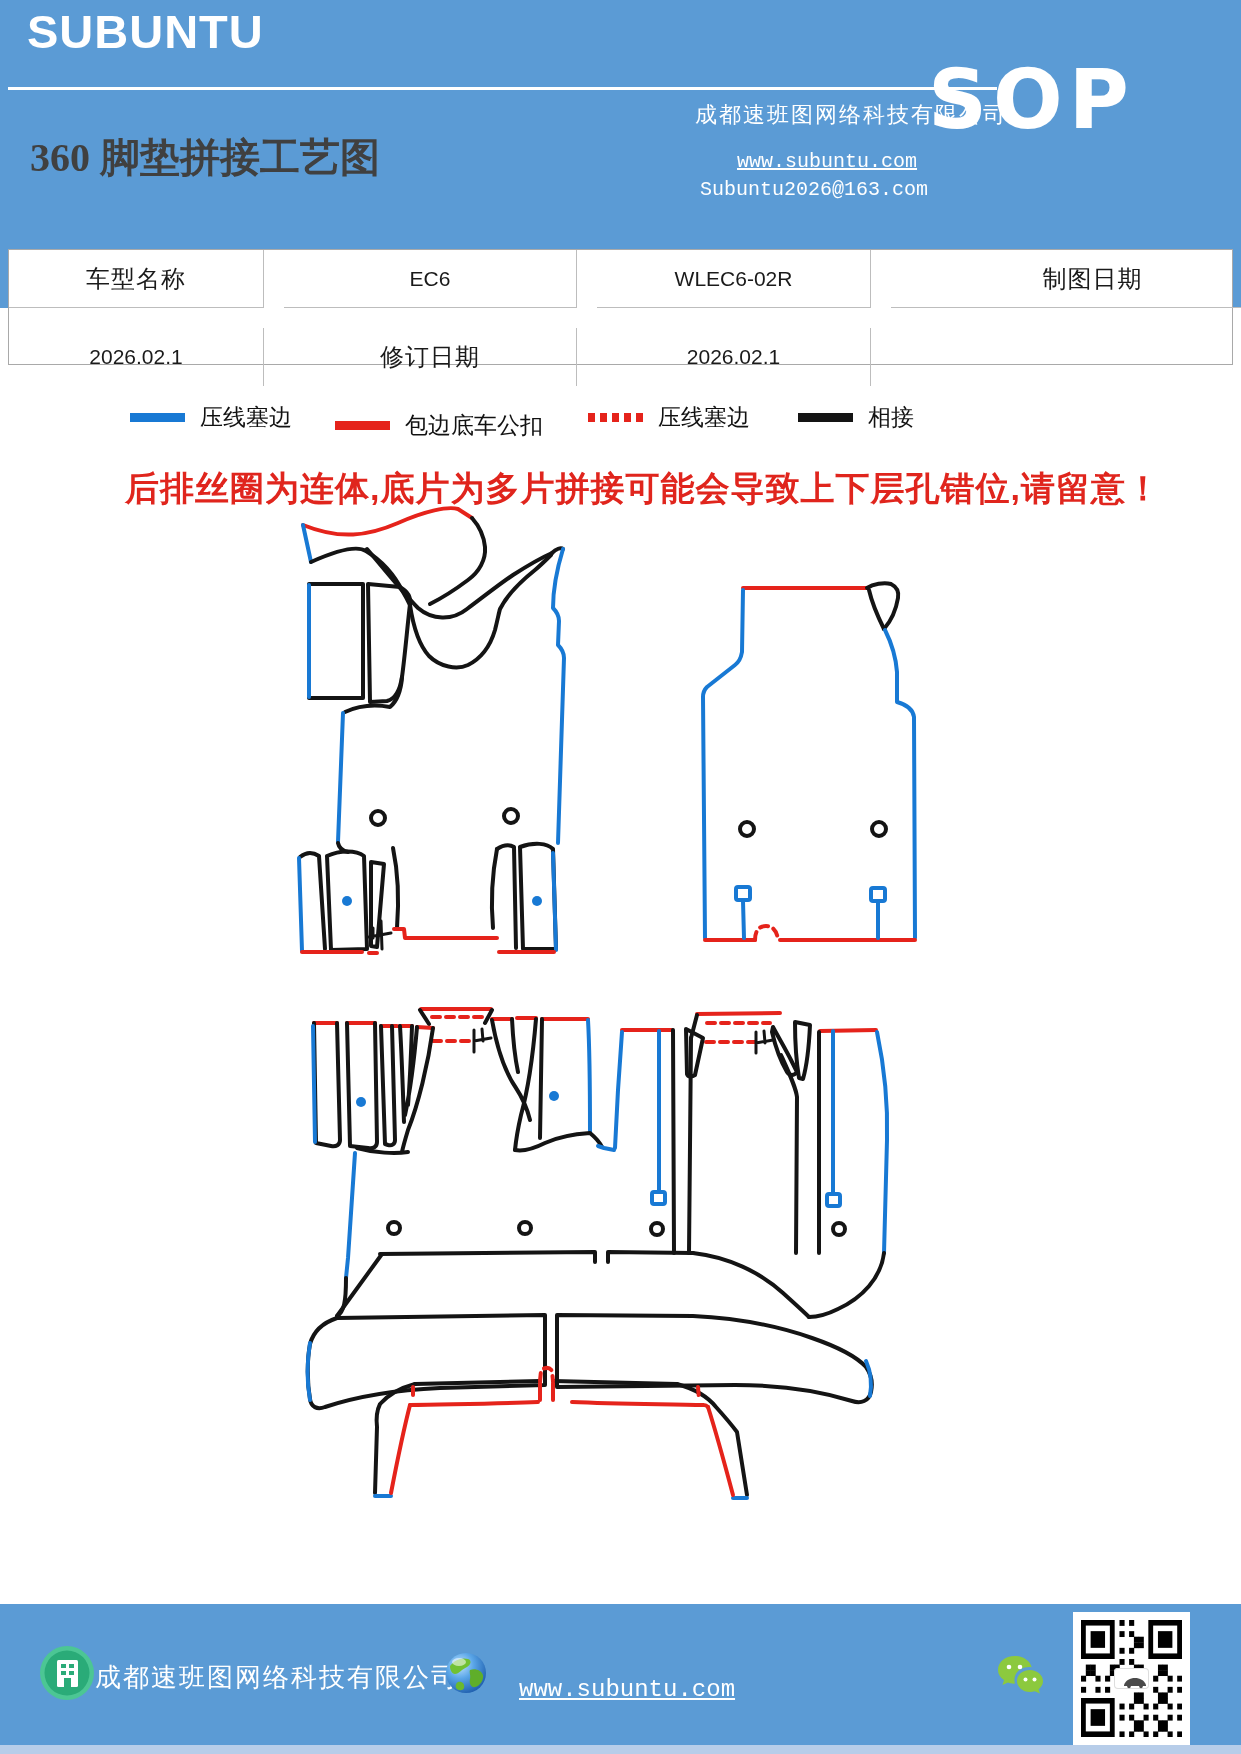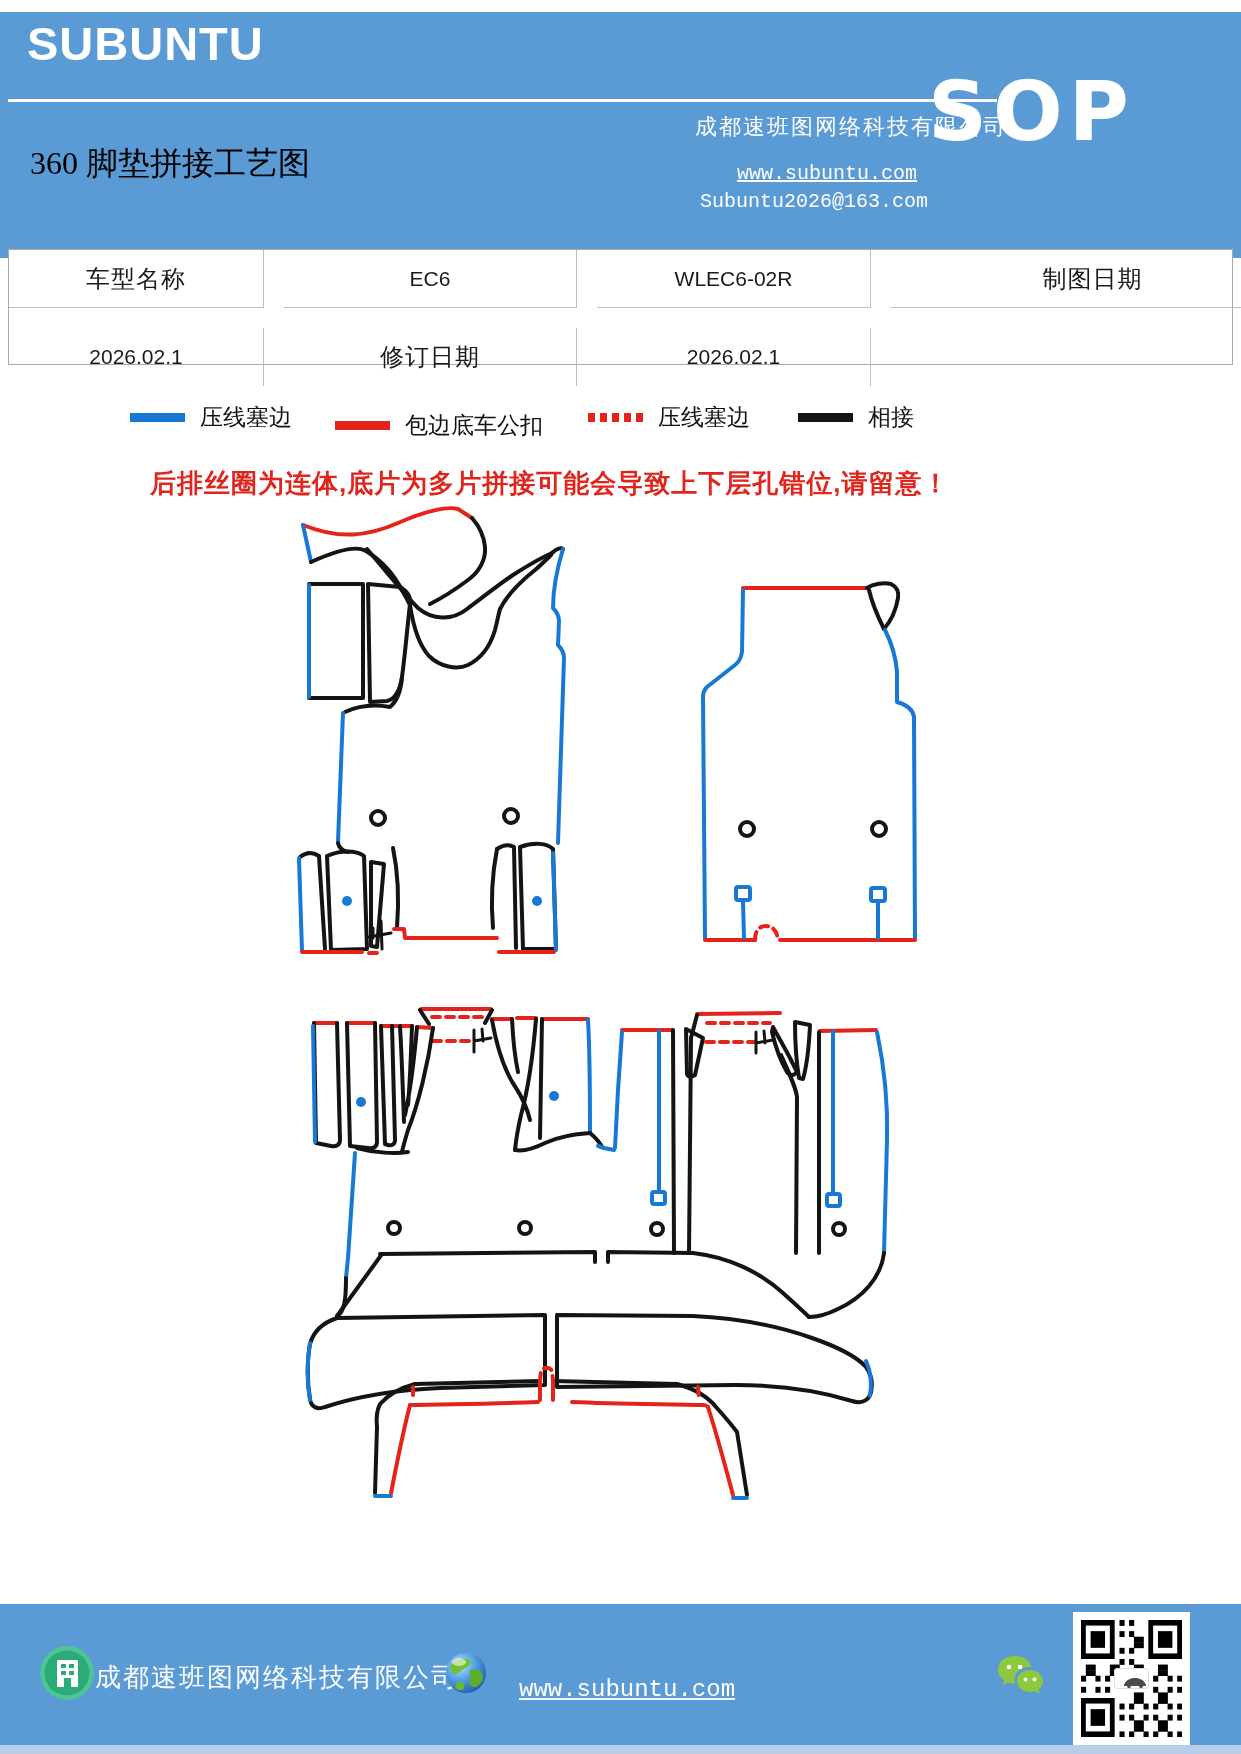--- a/index.html
+++ b/index.html
@@ -8,7 +8,7 @@
     font-family:"Liberation Sans",sans-serif;overflow:hidden;
   }
   
-  .hdr{position:absolute;left:0;top:12px;width:1241px;height:246px;background:#5b9bd5;}
+  .hdr{position:absolute;left:0;top:0;width:1241px;height:308px;background:#5b9bd5;}
   .brand{position:absolute;left:27px;top:4px;color:#fff;font-size:47px;font-weight:800;
          letter-spacing:1px;font-family:"Liberation Sans",sans-serif;}
   .hdr-line{position:absolute;left:8px;top:87px;width:989px;height:3px;background:#fff;}

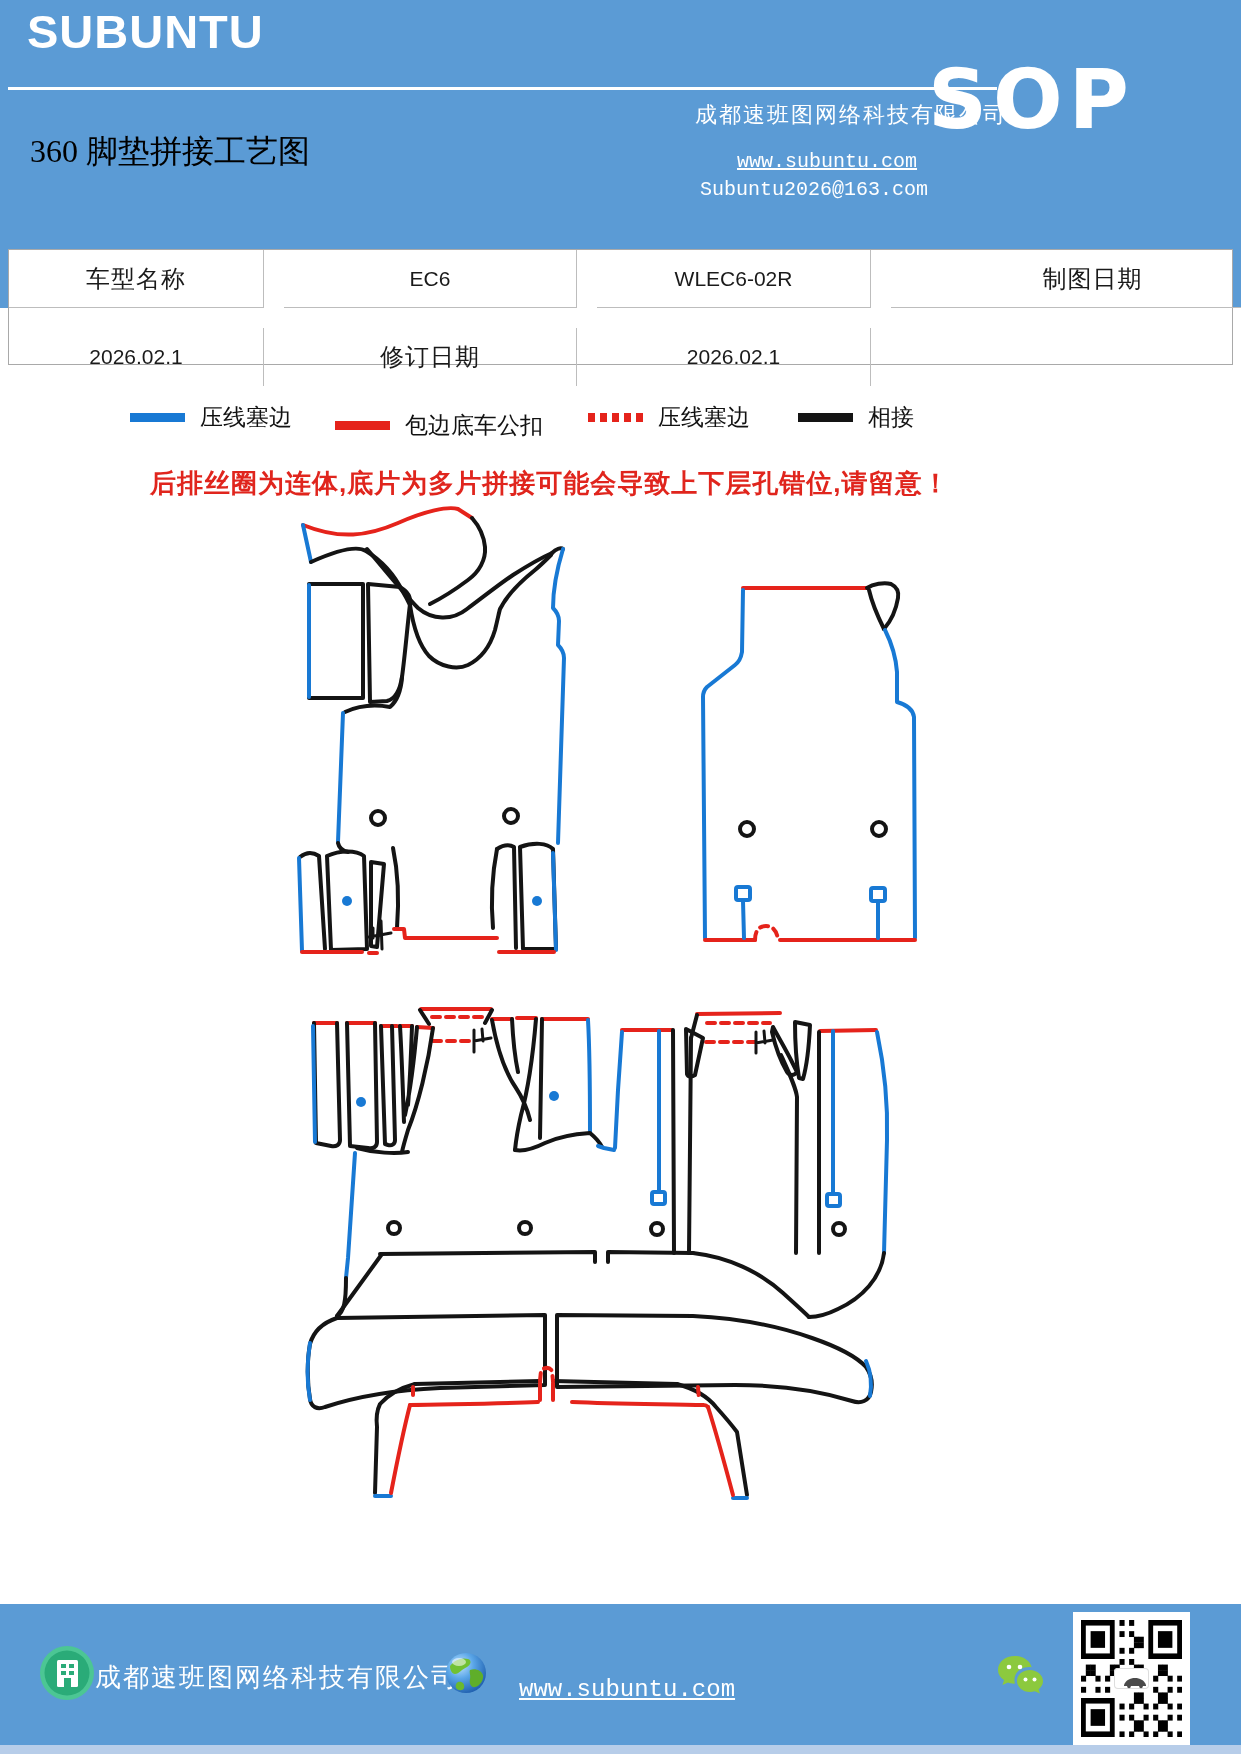--- a/index.html
+++ b/index.html
@@ -12,8 +12,8 @@
   .brand{position:absolute;left:27px;top:4px;color:#fff;font-size:47px;font-weight:800;
          letter-spacing:1px;font-family:"Liberation Sans",sans-serif;}
   .hdr-line{position:absolute;left:8px;top:87px;width:989px;height:3px;background:#fff;}
-  .doc-title{position:absolute;left:30px;top:130px;color:#000000;font-size:32px;
-         font-family:"Liberation Serif",serif;}
+  .doc-title{position:absolute;left:30px;top:130px;color:#404040;font-size:40px;
+         font-family:"Liberation Serif",serif;font-weight:bold;}
   .hdr-company{position:absolute;left:695px;top:100px;color:#fff;font-size:22px;
          font-family:"Liberation Serif",serif;letter-spacing:2px;}
   .hdr-site{position:absolute;left:737px;top:150px;color:#fff;font-size:20px;

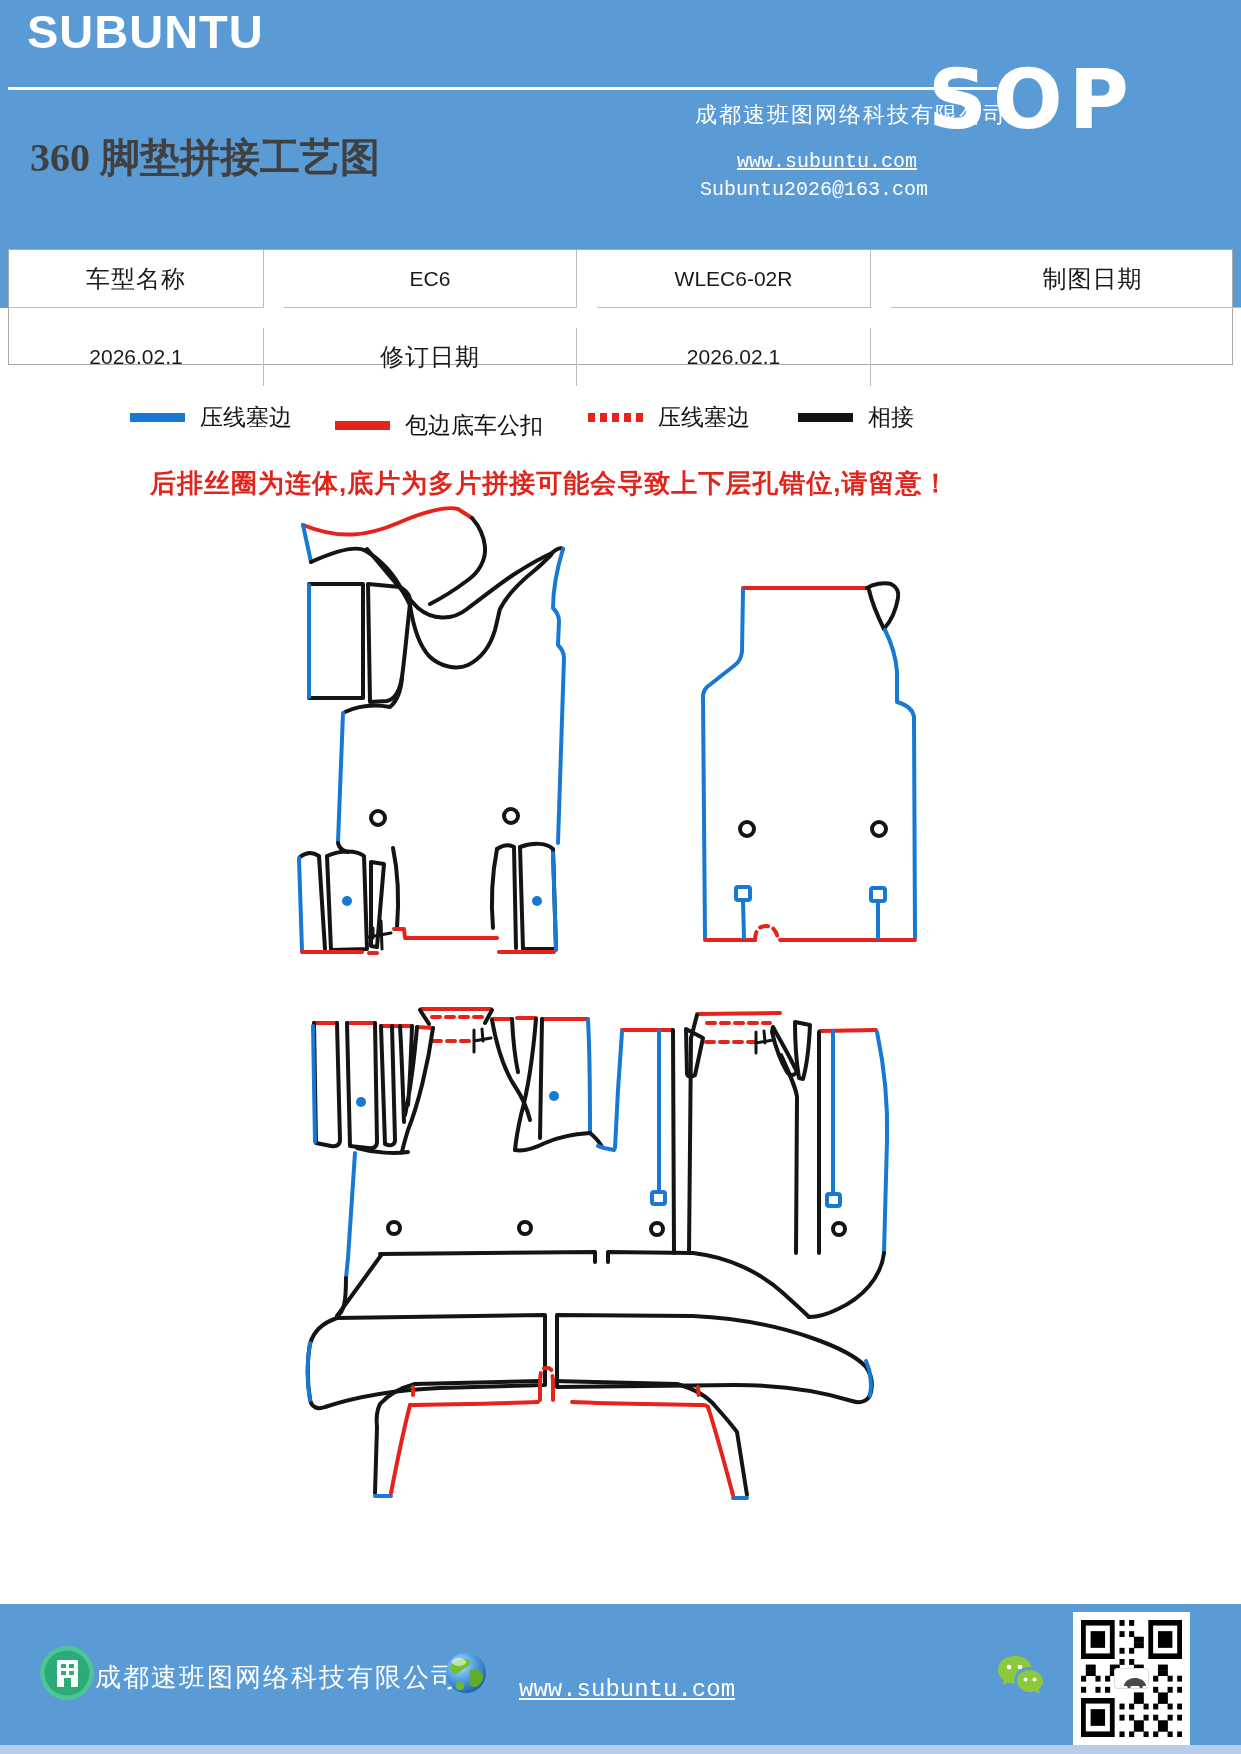--- a/index.html
+++ b/index.html
@@ -39,7 +39,7 @@
   .legend-label{font-family:"Liberation Serif",serif;font-size:23px;color:#111;}
   .li0{left:130px;} .li1{left:335px;margin-top:8px;} .li2{left:588px;} .li3{left:798px;}
   
-  .warning{position:absolute;left:150px;top:466px;color:#e0251d;font-size:26px;
+  .warning{position:absolute;left:125px;top:466px;color:#e0251d;font-size:34px;
         font-weight:700;font-family:"Liberation Sans",sans-serif;letter-spacing:1px;}
   
   .diagram{position:absolute;left:0;top:0;width:1241px;height:1754px;}

